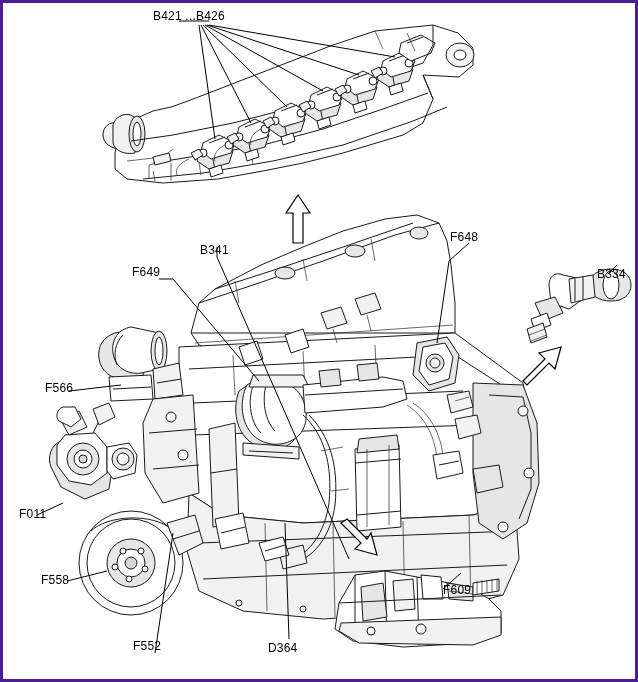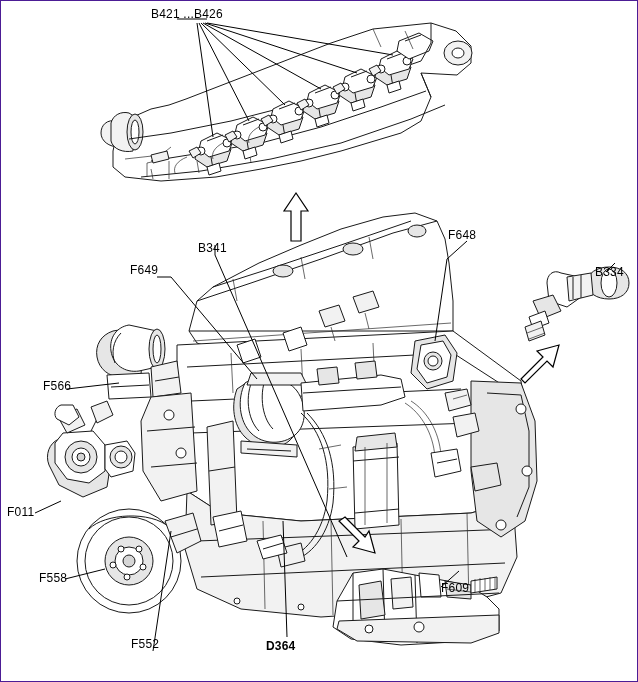--- a/index.html
+++ b/index.html
@@ -4,7 +4,7 @@
 <style>
   html,body{margin:0;padding:0;background:#ffffff;}
   body{font-family:"Liberation Sans",sans-serif;}
-  #page{position:relative;width:638px;height:682px;background:#fff;border:1px solid #4c1d95;box-sizing:border-box;overflow:hidden;}
+  #page{position:relative;width:638px;height:682px;background:#fff;border:3px solid #4c1d95;box-sizing:border-box;overflow:hidden;}
   .lbl{position:absolute;font-size:12px;color:#000;white-space:nowrap;letter-spacing:.2px;}
   svg.art{position:absolute;left:0;top:0;width:638px;height:682px;}
   .ln{stroke:#000;stroke-width:1;fill:none;}

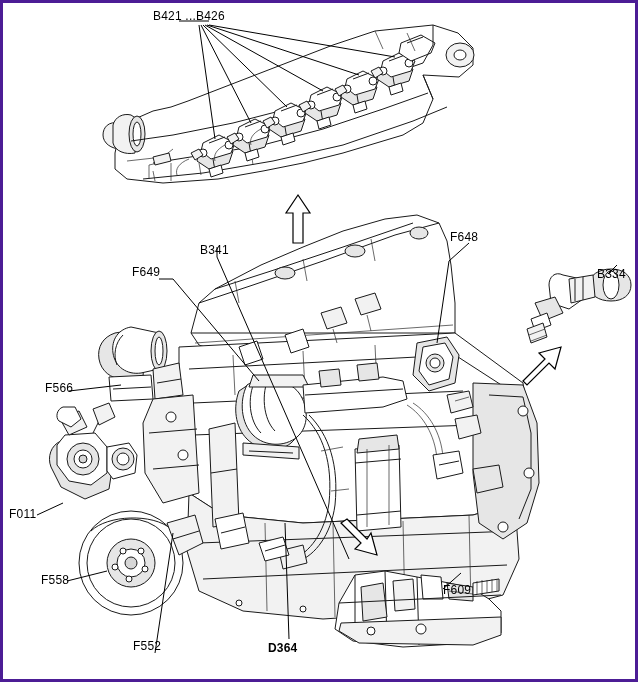--- a/index.html
+++ b/index.html
@@ -342,7 +342,7 @@
   <div class="lbl" style="left:594px;top:264px;">B334</div>
   <div class="lbl" style="left:129px;top:262px;">F649</div>
   <div class="lbl" style="left:42px;top:378px;text-align:right;">F566</div>
-  <div class="lbl" style="left:6px;top:504px;">F011</div>
+  <div class="lbl" style="left:16px;top:504px;">F011</div>
   <div class="lbl" style="left:38px;top:570px;">F558</div>
   <div class="lbl" style="left:130px;top:619px;margin-top:17px;">F552</div>
   <div class="lbl" style="left:265px;top:638px;font-weight:bold;">D364</div>

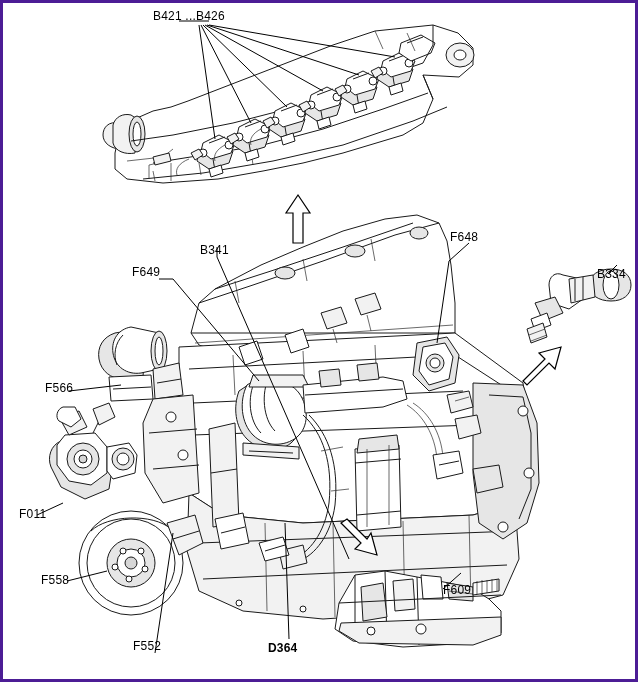--- a/index.html
+++ b/index.html
@@ -345,7 +345,7 @@
   <div class="lbl" style="left:16px;top:504px;">F011</div>
   <div class="lbl" style="left:38px;top:570px;">F558</div>
   <div class="lbl" style="left:130px;top:619px;margin-top:17px;">F552</div>
-  <div class="lbl" style="left:265px;top:638px;font-weight:bold;">D364</div>
+  <div class="lbl" style="left:265px;top:638px;">D364</div>
   <div class="lbl" style="left:440px;top:580px;">F609</div>
 
 </div>

